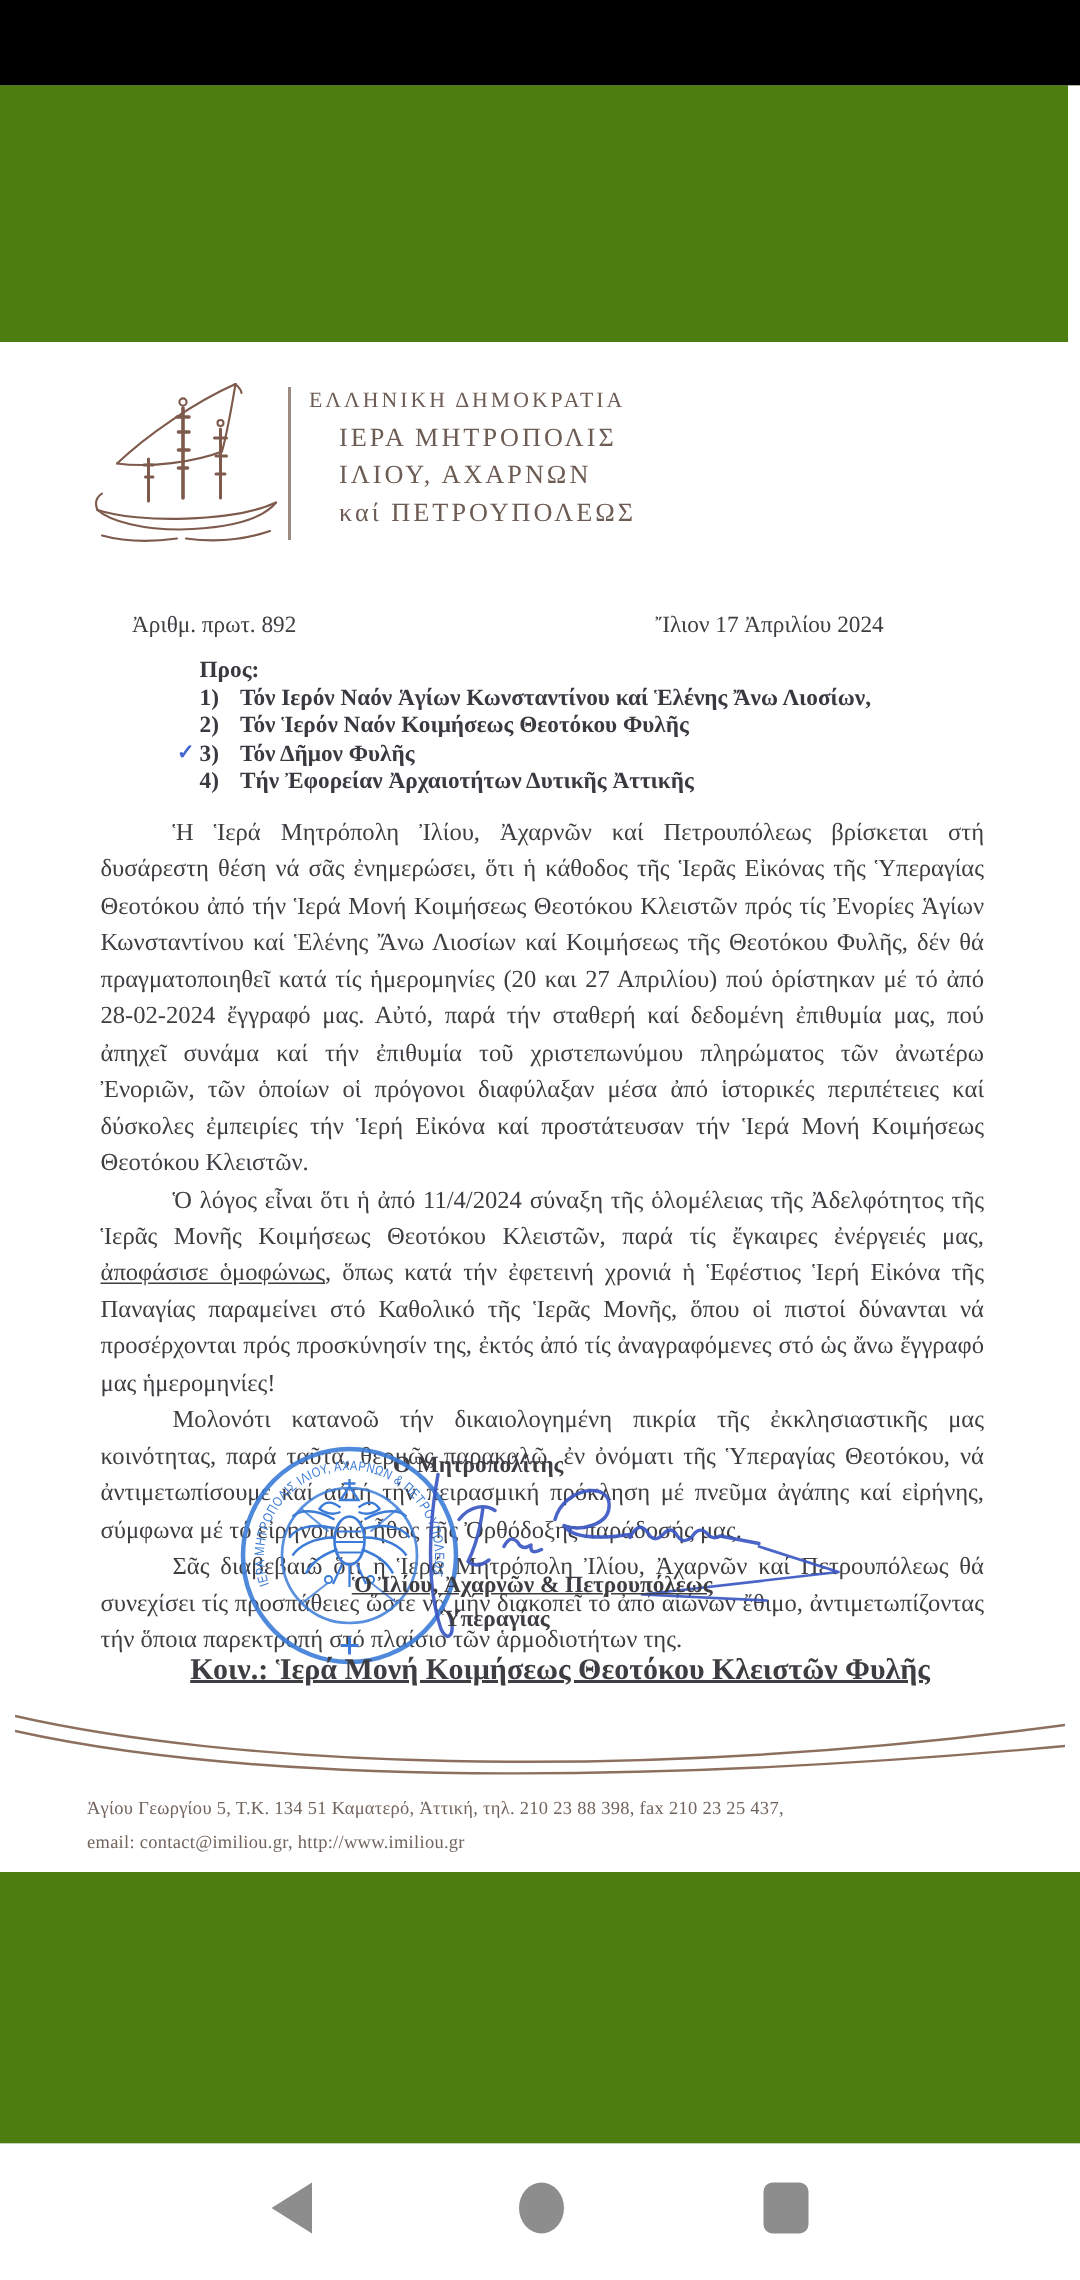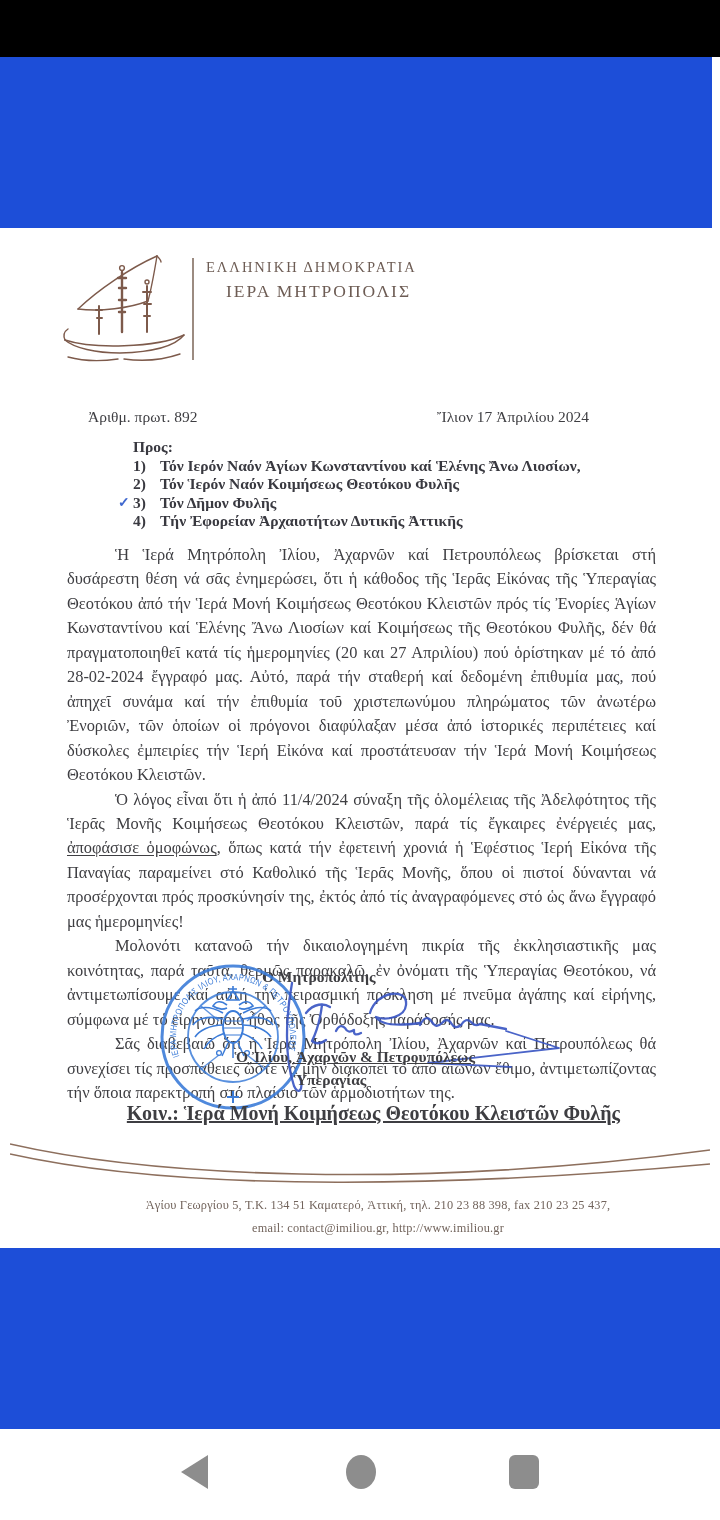--- a/index.html
+++ b/index.html
@@ -8,7 +8,7 @@
     background:#cbcbcb;font-family:"Liberation Serif", serif;
   }
   .status-bar{position:absolute;left:0;top:0;width:720px;height:57px;background:#000;}
-  .viewer{position:absolute;left:0;top:57px;width:720px;height:1372px;background:#1d4ed8;}
+  .viewer{position:absolute;left:0;top:57px;width:720px;height:1372px;background:#4d7c0f;}
   .scroll-strip{position:absolute;right:0;top:0;width:8px;height:1191px;background:#ffffff;}
   .page{position:absolute;left:0;top:171px;width:720px;height:1020px;background:#ffffff;color:#3e3e42;}
 

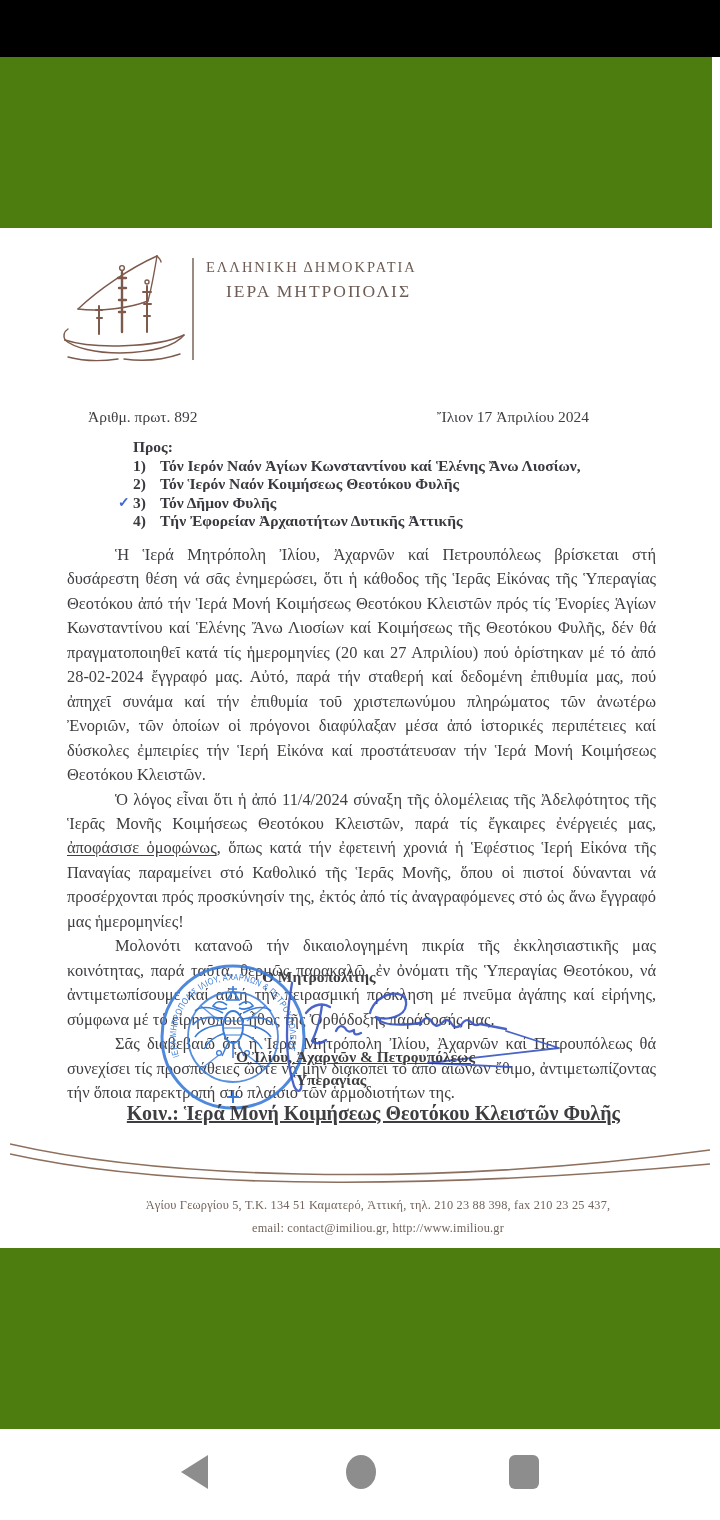--- a/index.html
+++ b/index.html
@@ -90,6 +90,7 @@
     <div class="lh-text">
       <div class="lh-line1">ΕΛΛΗΝΙΚΗ ΔΗΜΟΚΡΑΤΙΑ</div>
       <div class="lh-line">ΙΕΡΑ ΜΗΤΡΟΠΟΛΙΣ</div>
+      <div class="lh-line">ΙΛΙΟΥ, ΑΧΑΡΝΩΝ</div>
     </div>
 
     <div class="proto">Ἀριθμ. πρωτ. 892</div>

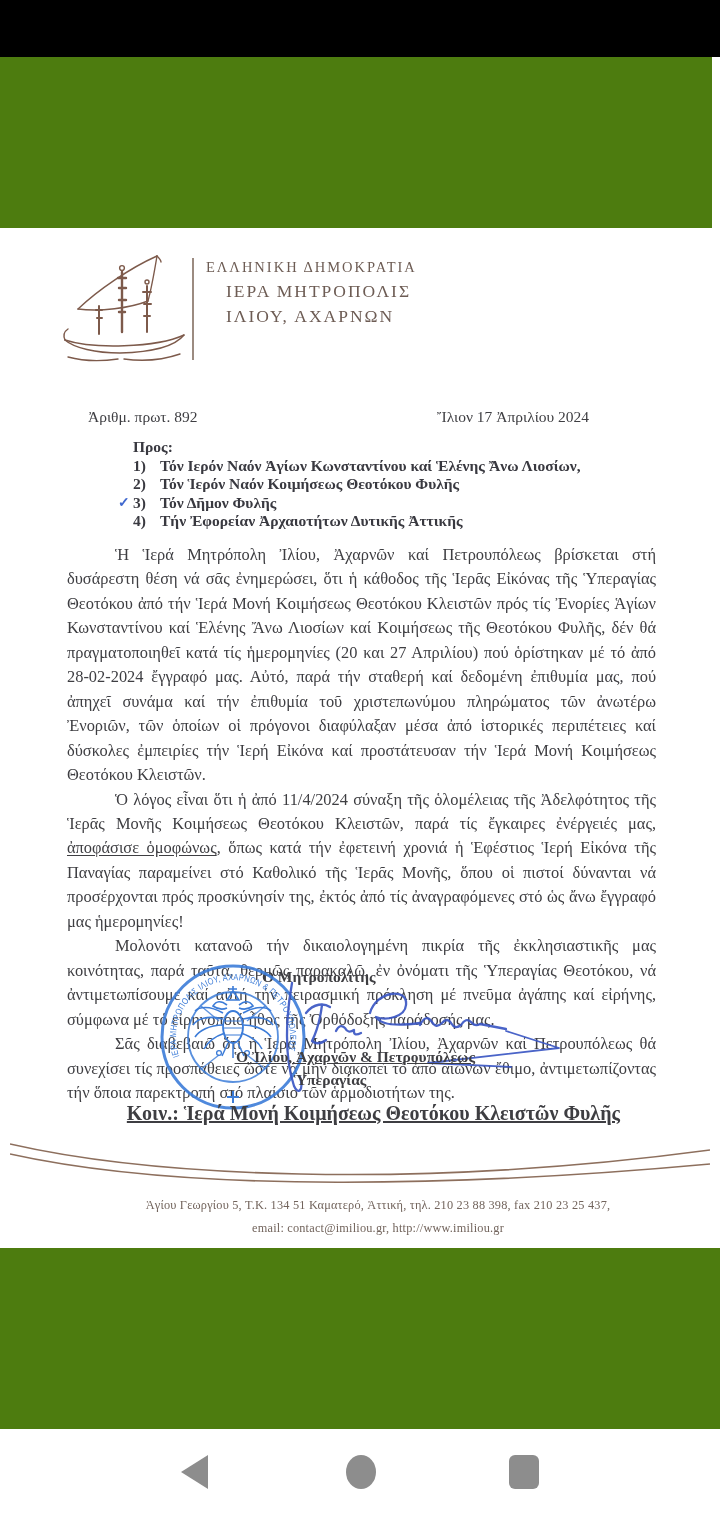--- a/index.html
+++ b/index.html
@@ -91,6 +91,7 @@
       <div class="lh-line1">ΕΛΛΗΝΙΚΗ ΔΗΜΟΚΡΑΤΙΑ</div>
       <div class="lh-line">ΙΕΡΑ ΜΗΤΡΟΠΟΛΙΣ</div>
       <div class="lh-line">ΙΛΙΟΥ, ΑΧΑΡΝΩΝ</div>
+      <div class="lh-line">καί ΠΕΤΡΟΥΠΟΛΕΩΣ</div>
     </div>
 
     <div class="proto">Ἀριθμ. πρωτ. 892</div>

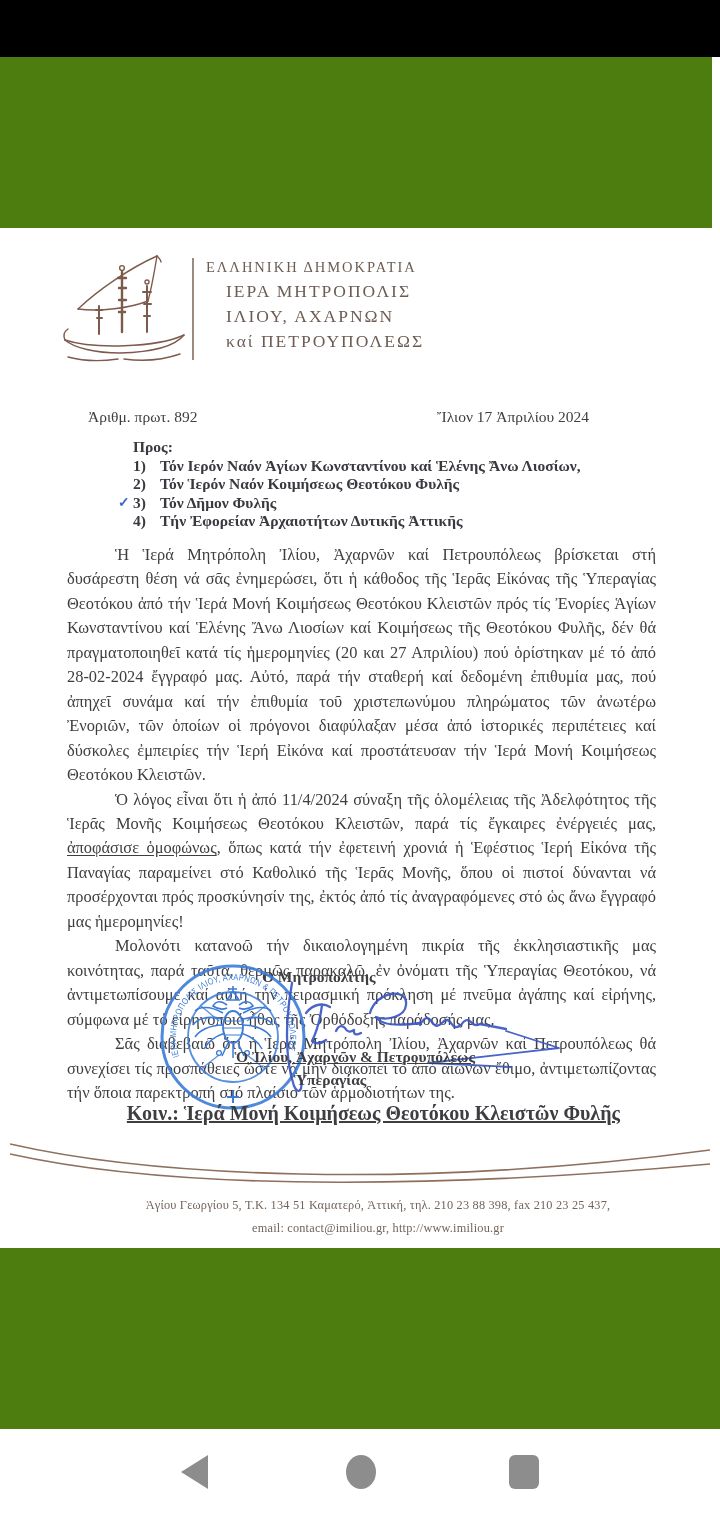--- a/index.html
+++ b/index.html
@@ -45,7 +45,7 @@
 
   .deco{position:absolute;left:10px;top:912px;}
 
-  .footer{position:absolute;right:22px;top:966px;width:640px;text-align:center;color:#72645c;font-size:12.3px;line-height:23px;letter-spacing:0.2px;}
+  .footer{position:absolute;right:22px;top:966px;width:640px;text-align:left;color:#72645c;font-size:12.3px;line-height:23px;letter-spacing:0.2px;}
 
   
   .nav-bar{position:absolute;left:0;top:1429px;width:720px;height:91px;background:#ffffff;}

